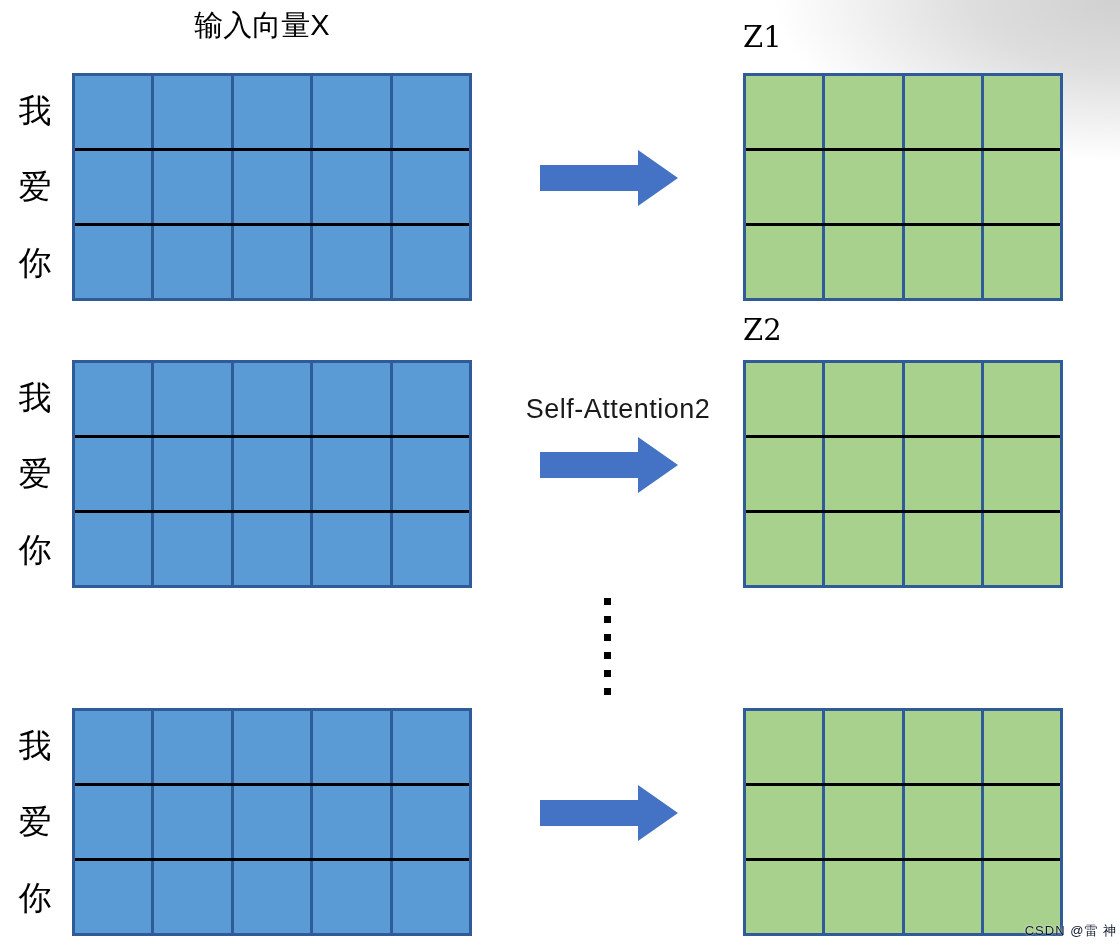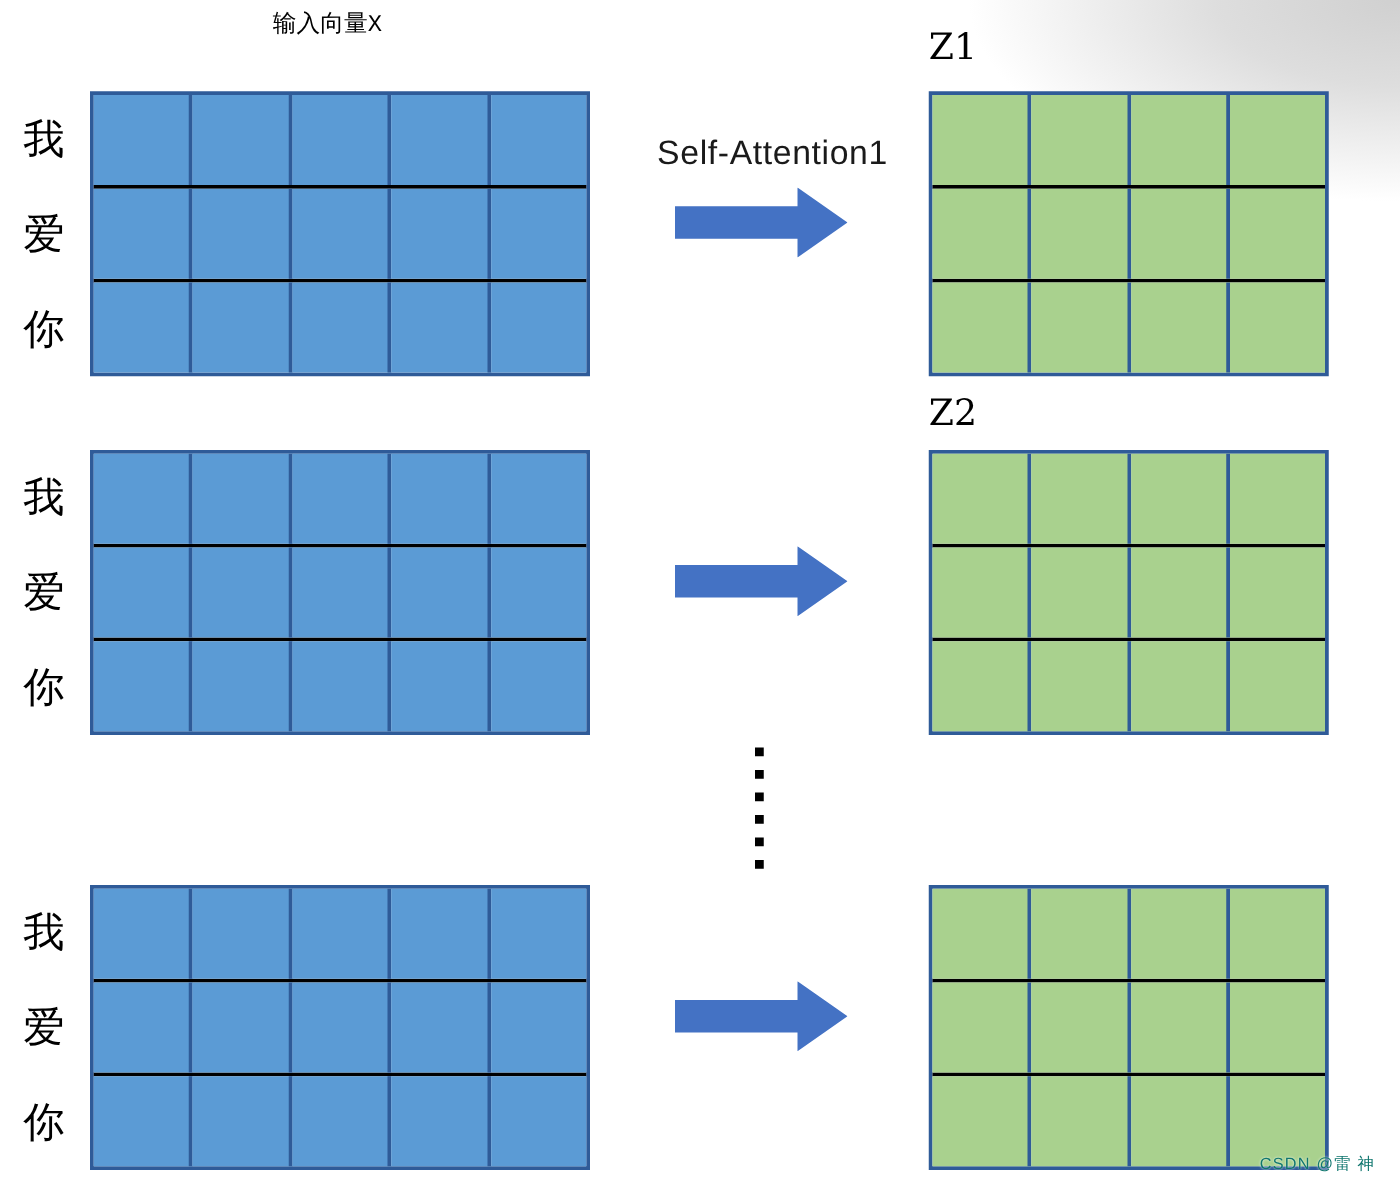--- a/index.html
+++ b/index.html
@@ -20,8 +20,8 @@
   .main-title{
     position:absolute;left:62px;top:6px;width:400px;
     text-align:center;
-    font-family:Liberation Mono, monospace;
-    font-size:19px;color:#000;
+    font-family:Liberation Sans, sans-serif;
+    font-size:29px;color:#000;
   }
   .group{position:absolute;left:0;width:1120px;height:240px;}
   .row-labels{

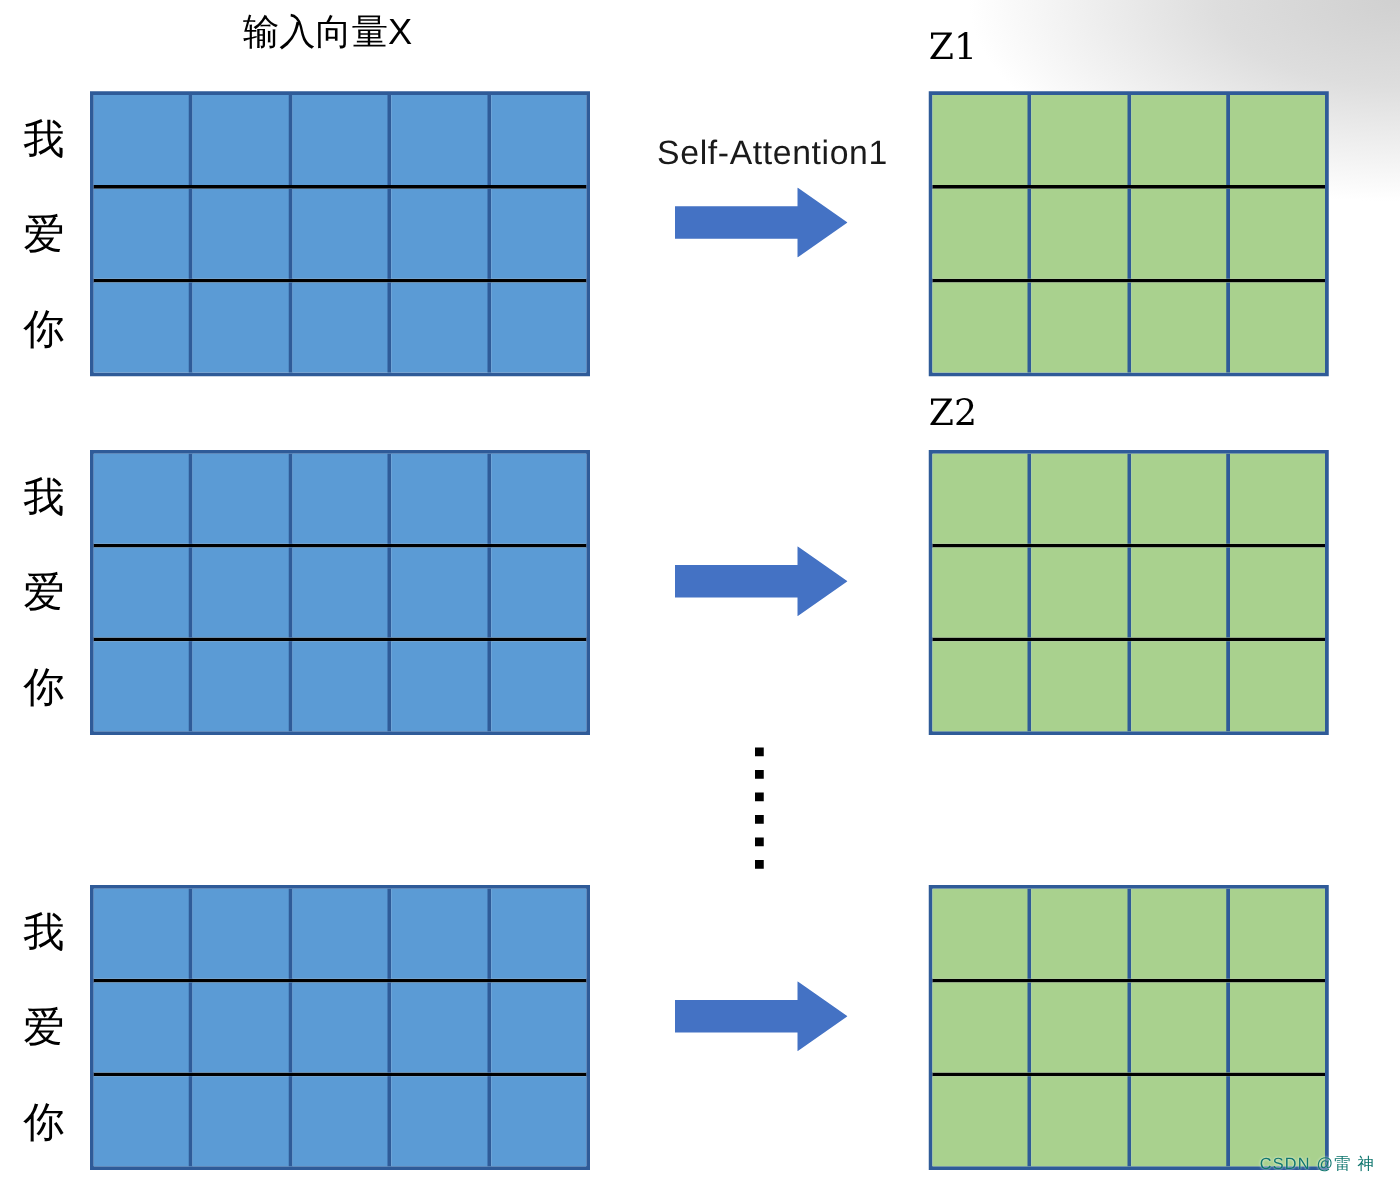--- a/index.html
+++ b/index.html
@@ -105,7 +105,6 @@
           <div class="m-cell"></div>
         </div>
       </div>
-    <div class="attn-label">Self-Attention1</div>
     <svg class="arrow" width="138" height="56" viewBox="0 0 138 56">
       <polygon points="0,15 98,15 98,0 138,28 98,56 98,41 0,41"></polygon>
     </svg>

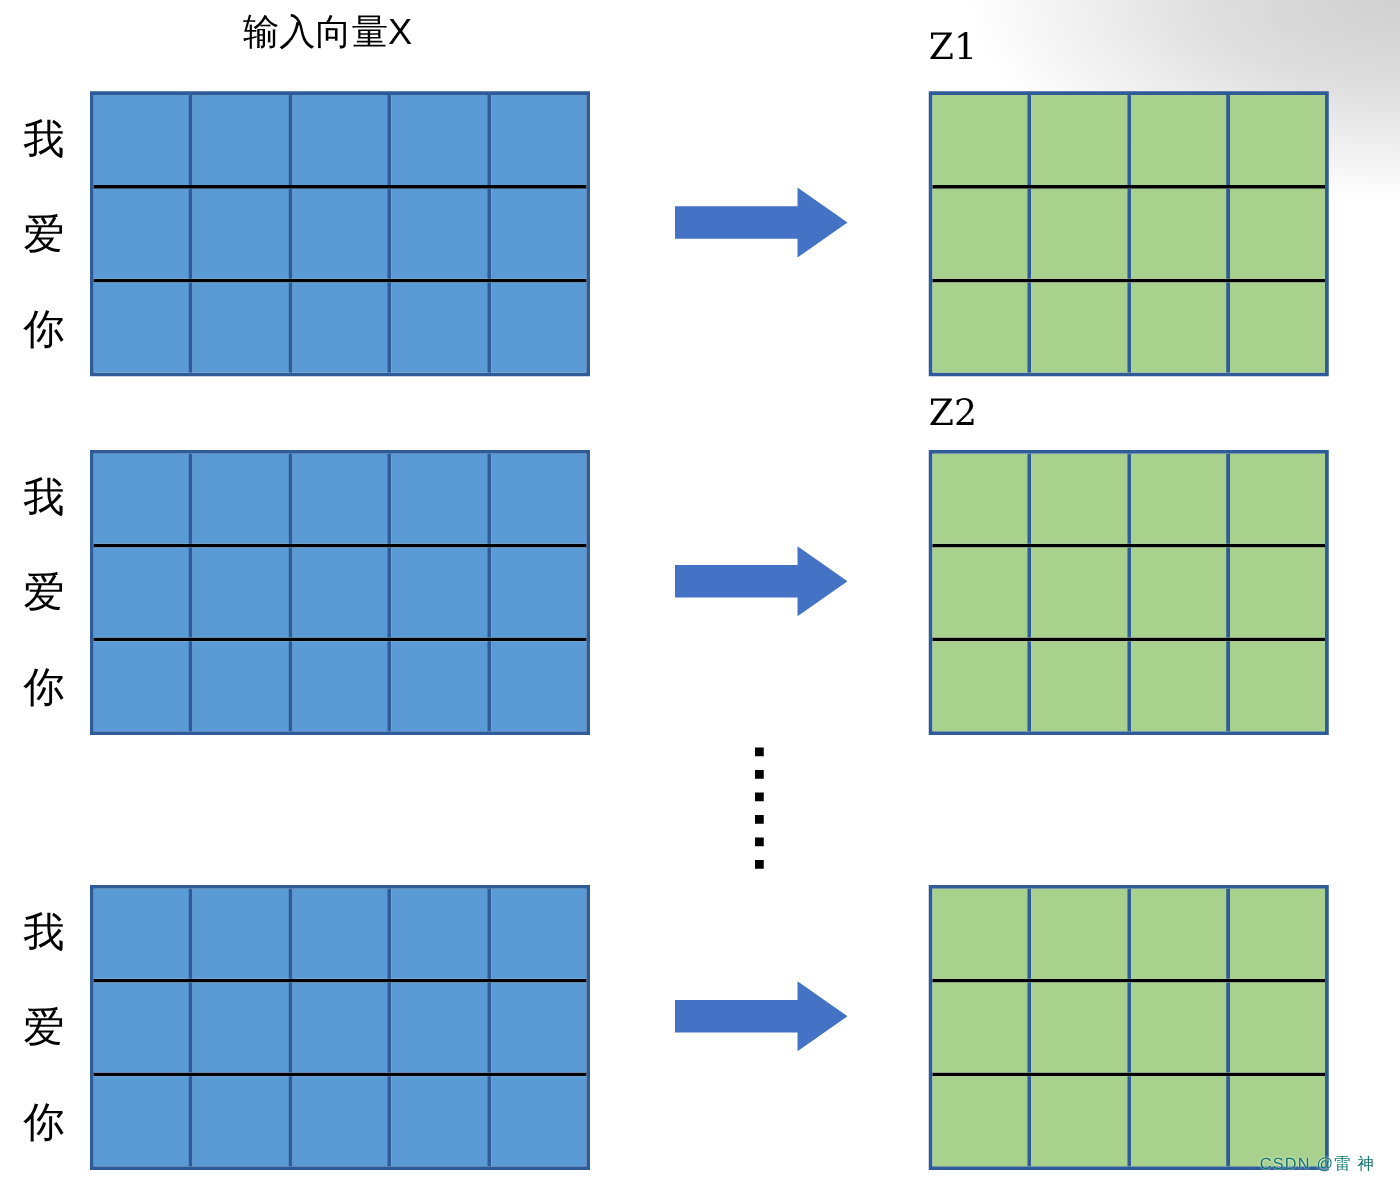--- a/index.html
+++ b/index.html
@@ -160,6 +160,7 @@
           <div class="m-cell"></div>
         </div>
       </div>
+    <div class="attn-label">Self-Attention2</div>
     <svg class="arrow" width="138" height="56" viewBox="0 0 138 56">
       <polygon points="0,15 98,15 98,0 138,28 98,56 98,41 0,41"></polygon>
     </svg>

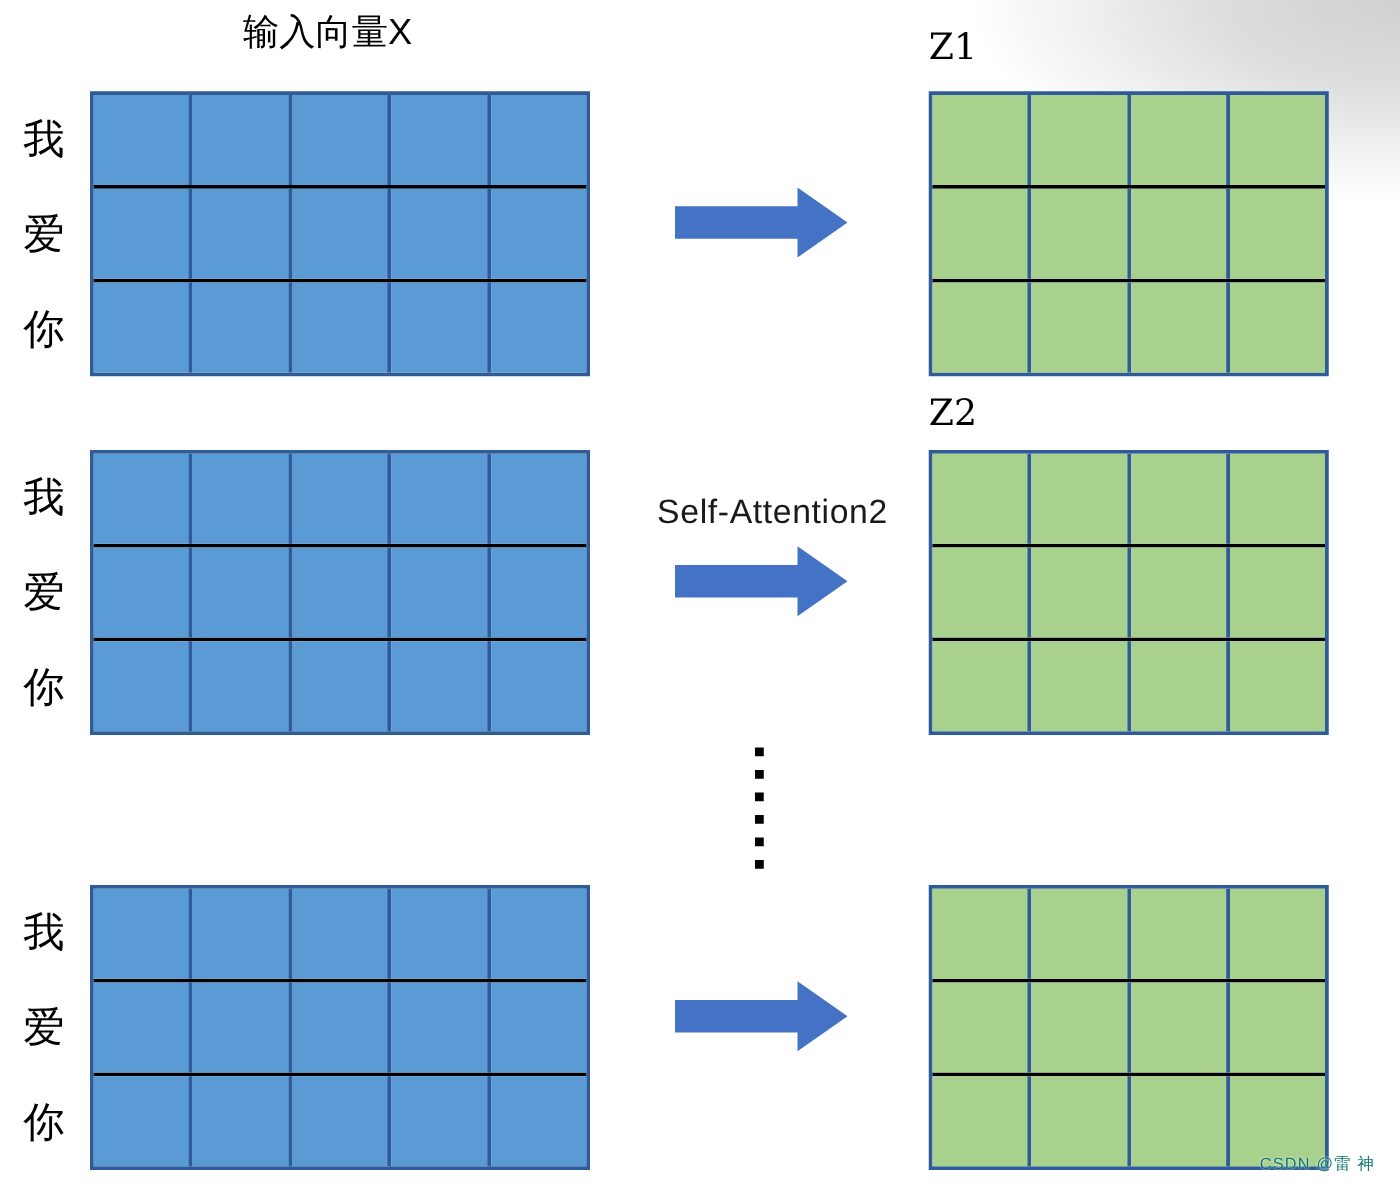--- a/index.html
+++ b/index.html
@@ -62,8 +62,8 @@
   }
   .dot{width:7px;height:7px;background:#000;}
   .watermark{
-    position:absolute;right:20px;top:922px;
-    font-size:13px;color:#0f766e;
+    position:absolute;right:3px;top:922px;
+    font-size:13px;color:#0f172a;
     text-shadow:0 0 2px #ffffff;
     letter-spacing:1px;white-space:nowrap;
   }

